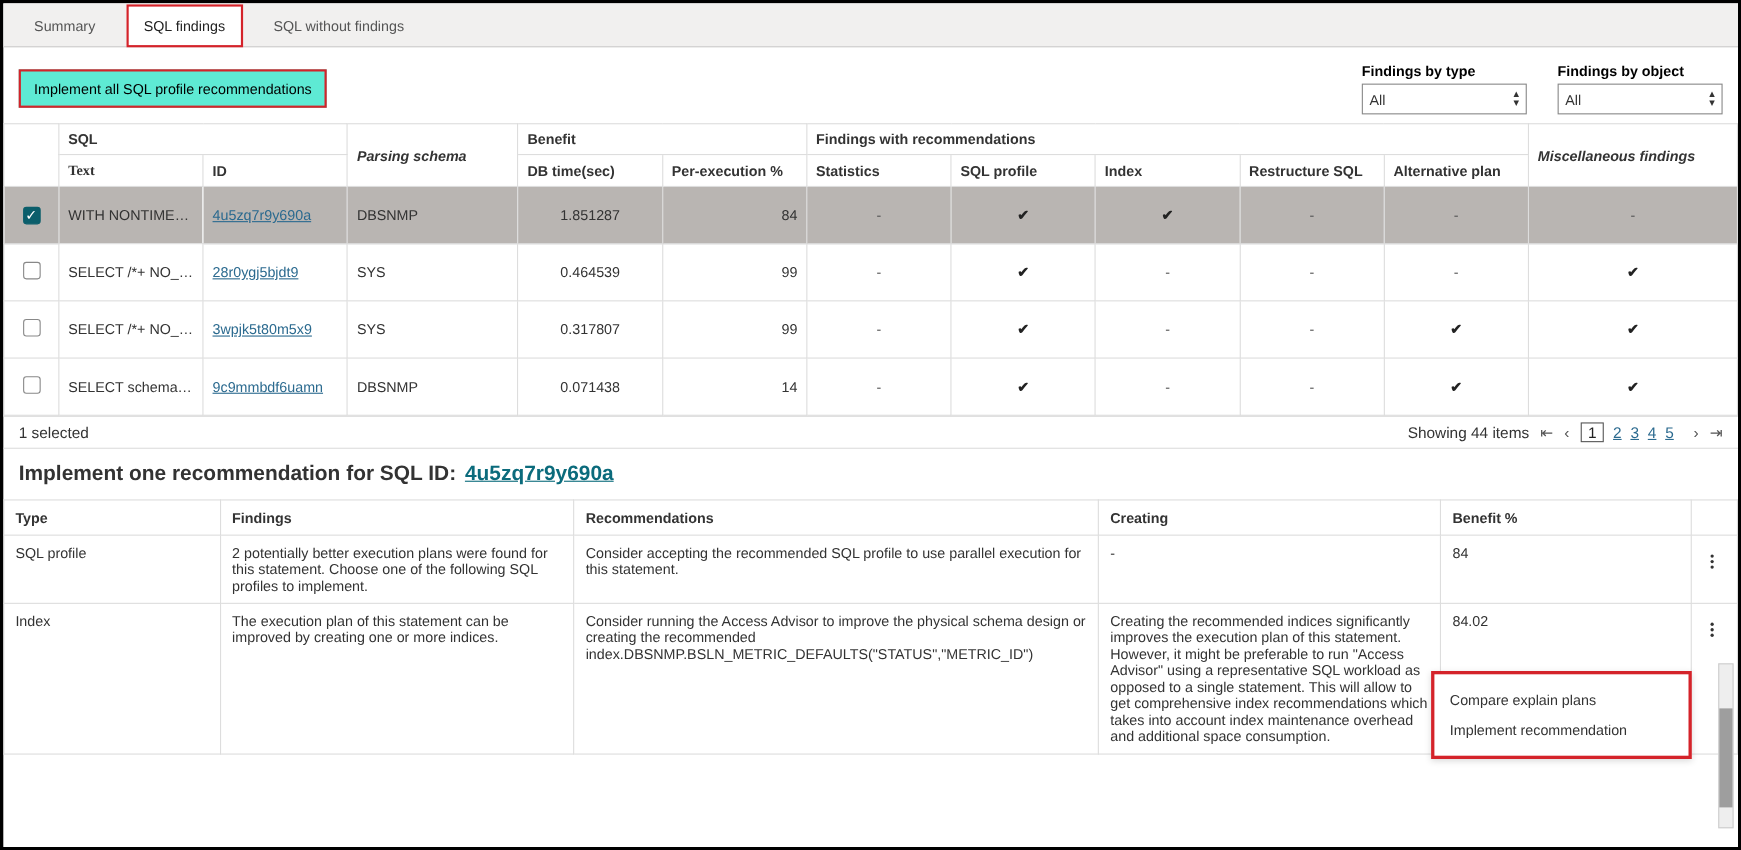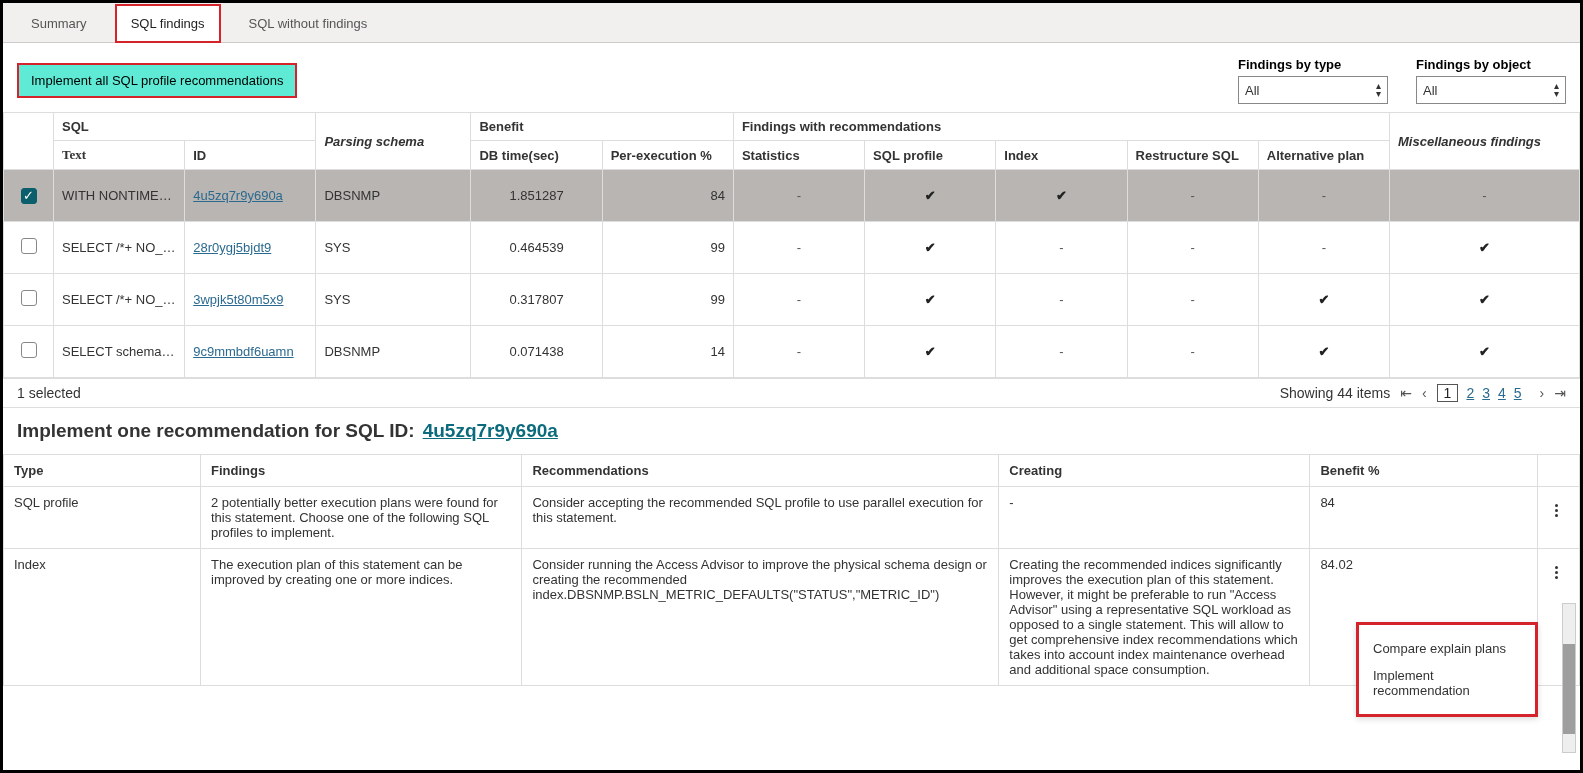--- a/index.html
+++ b/index.html
@@ -190,9 +190,8 @@
     border: 3px solid #d4232a;
     padding: 10px 14px;
     z-index: 50;
-    width: 182px;
+    width: 237px;
     box-shadow: 0 2px 6px rgba(0,0,0,0.15);
-    margin-top: 12px;
   }
   .ctx-menu .item { padding:6px 0; cursor:pointer; }
   

